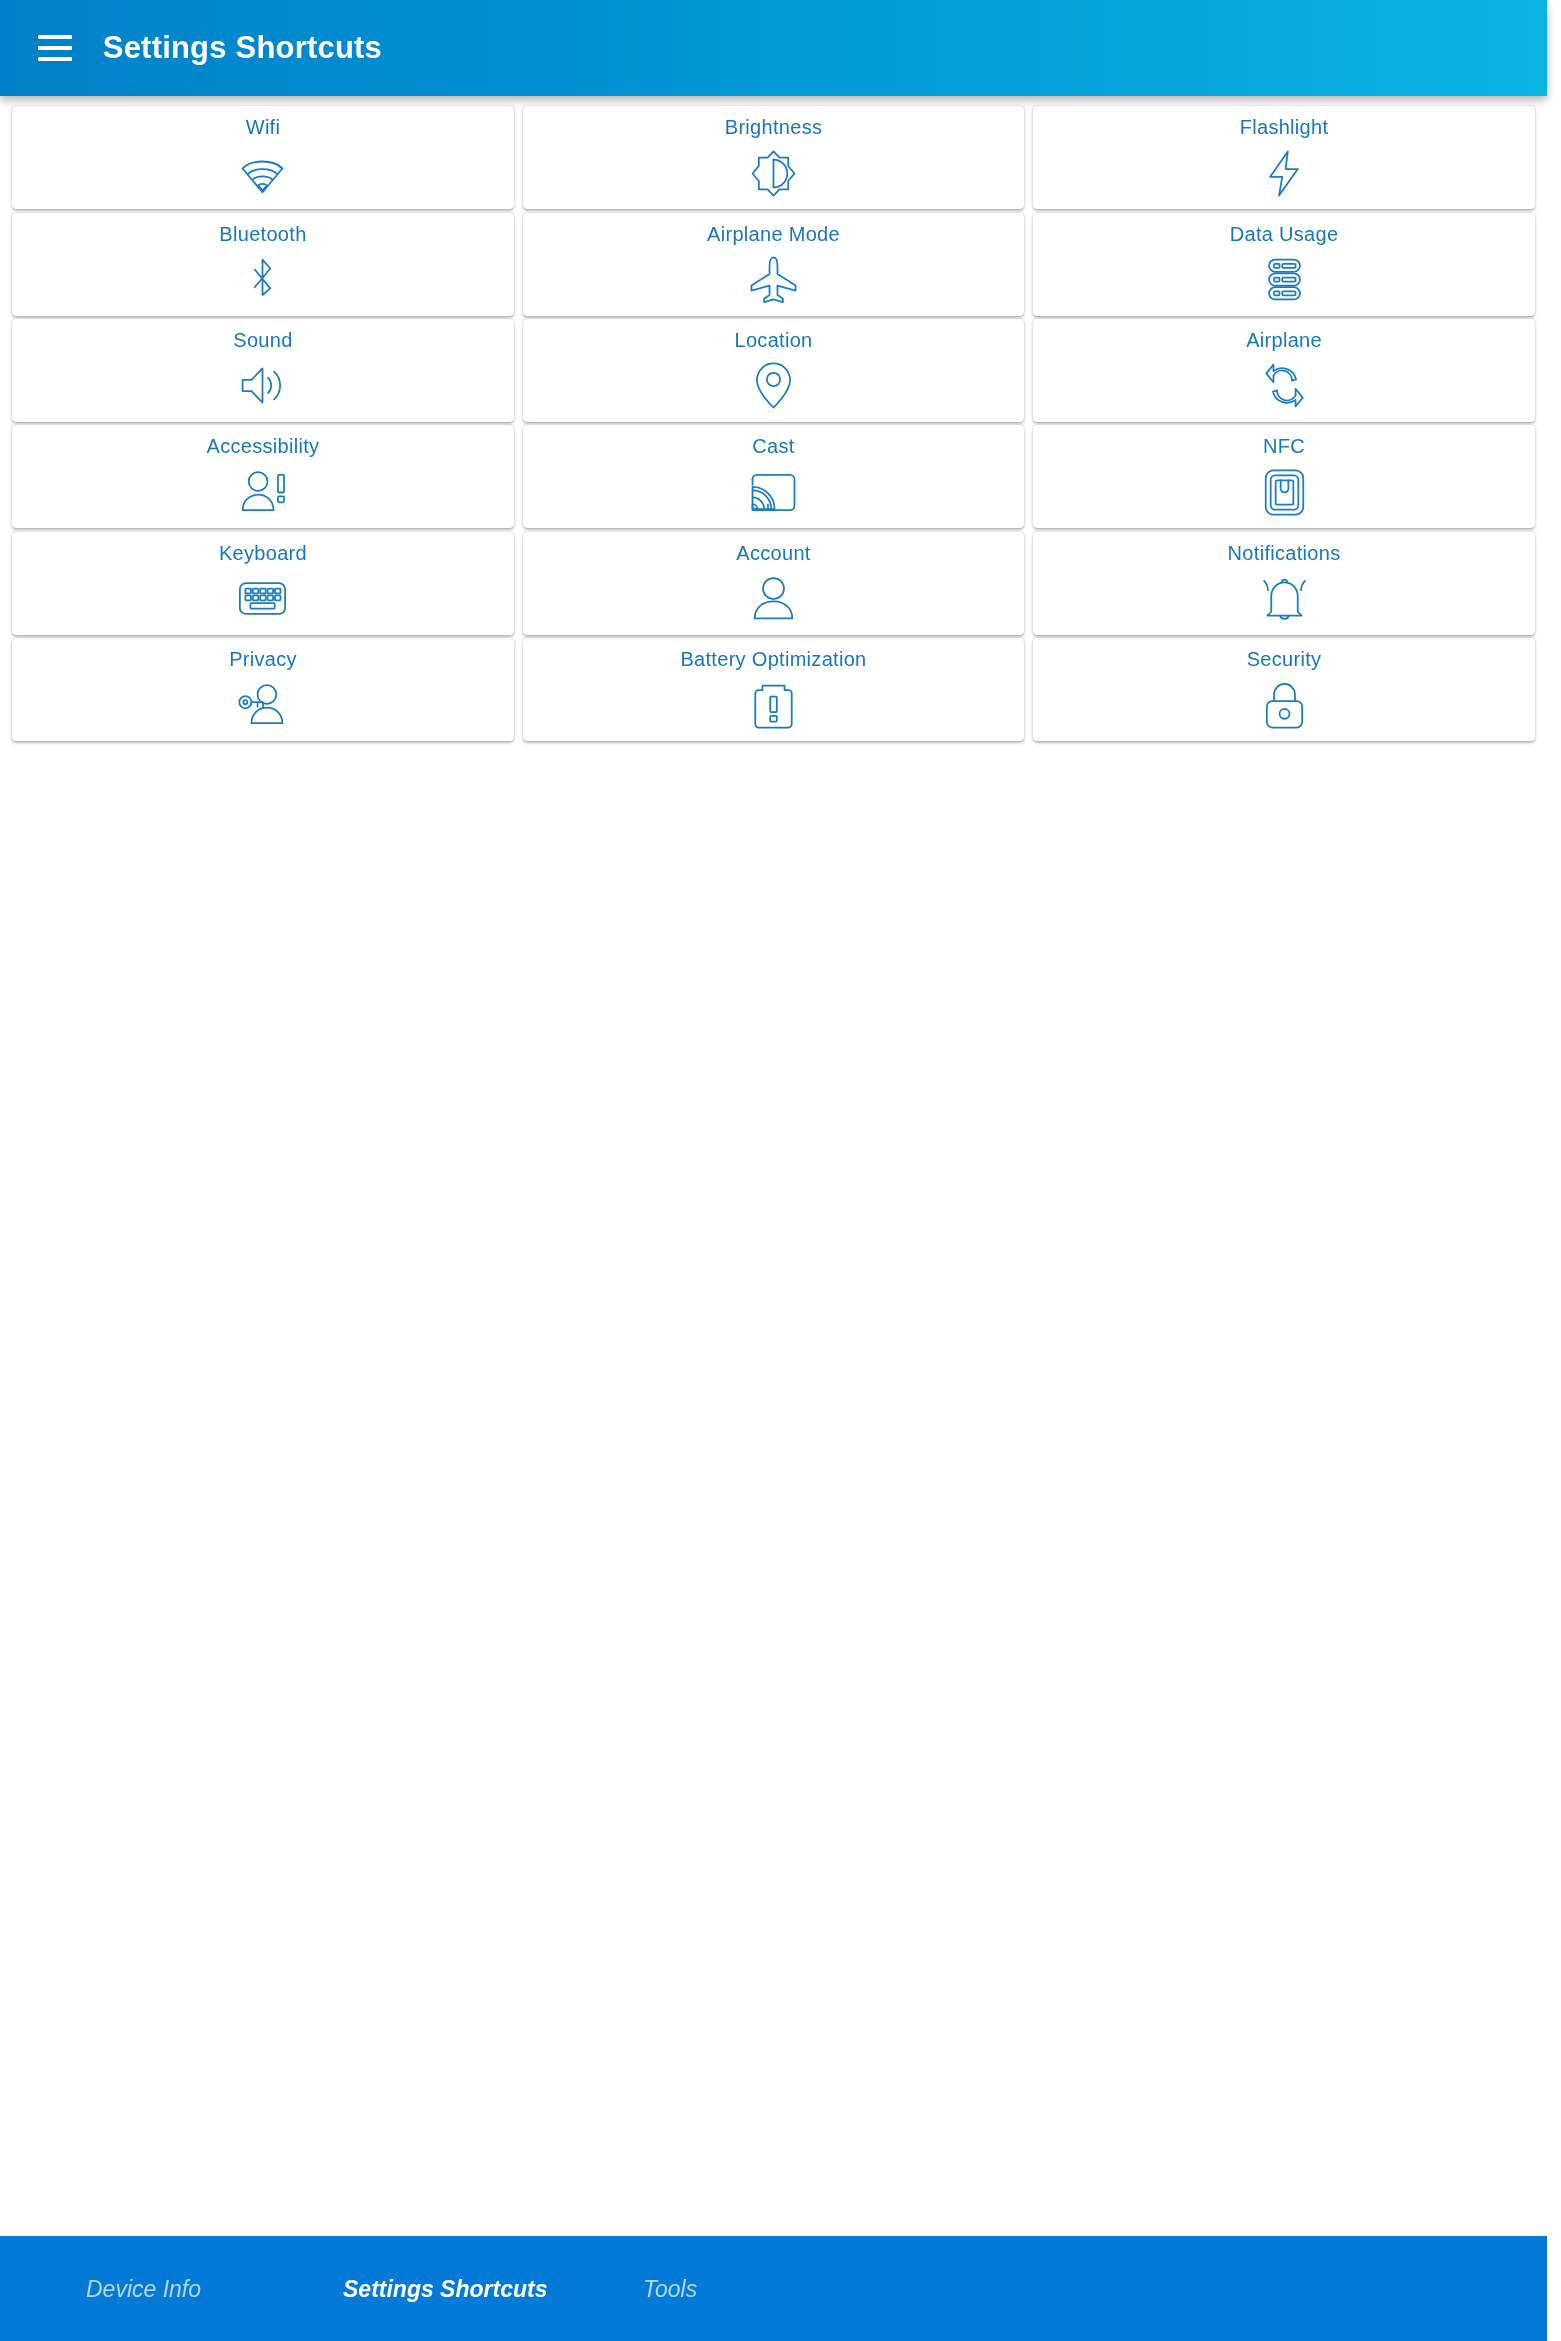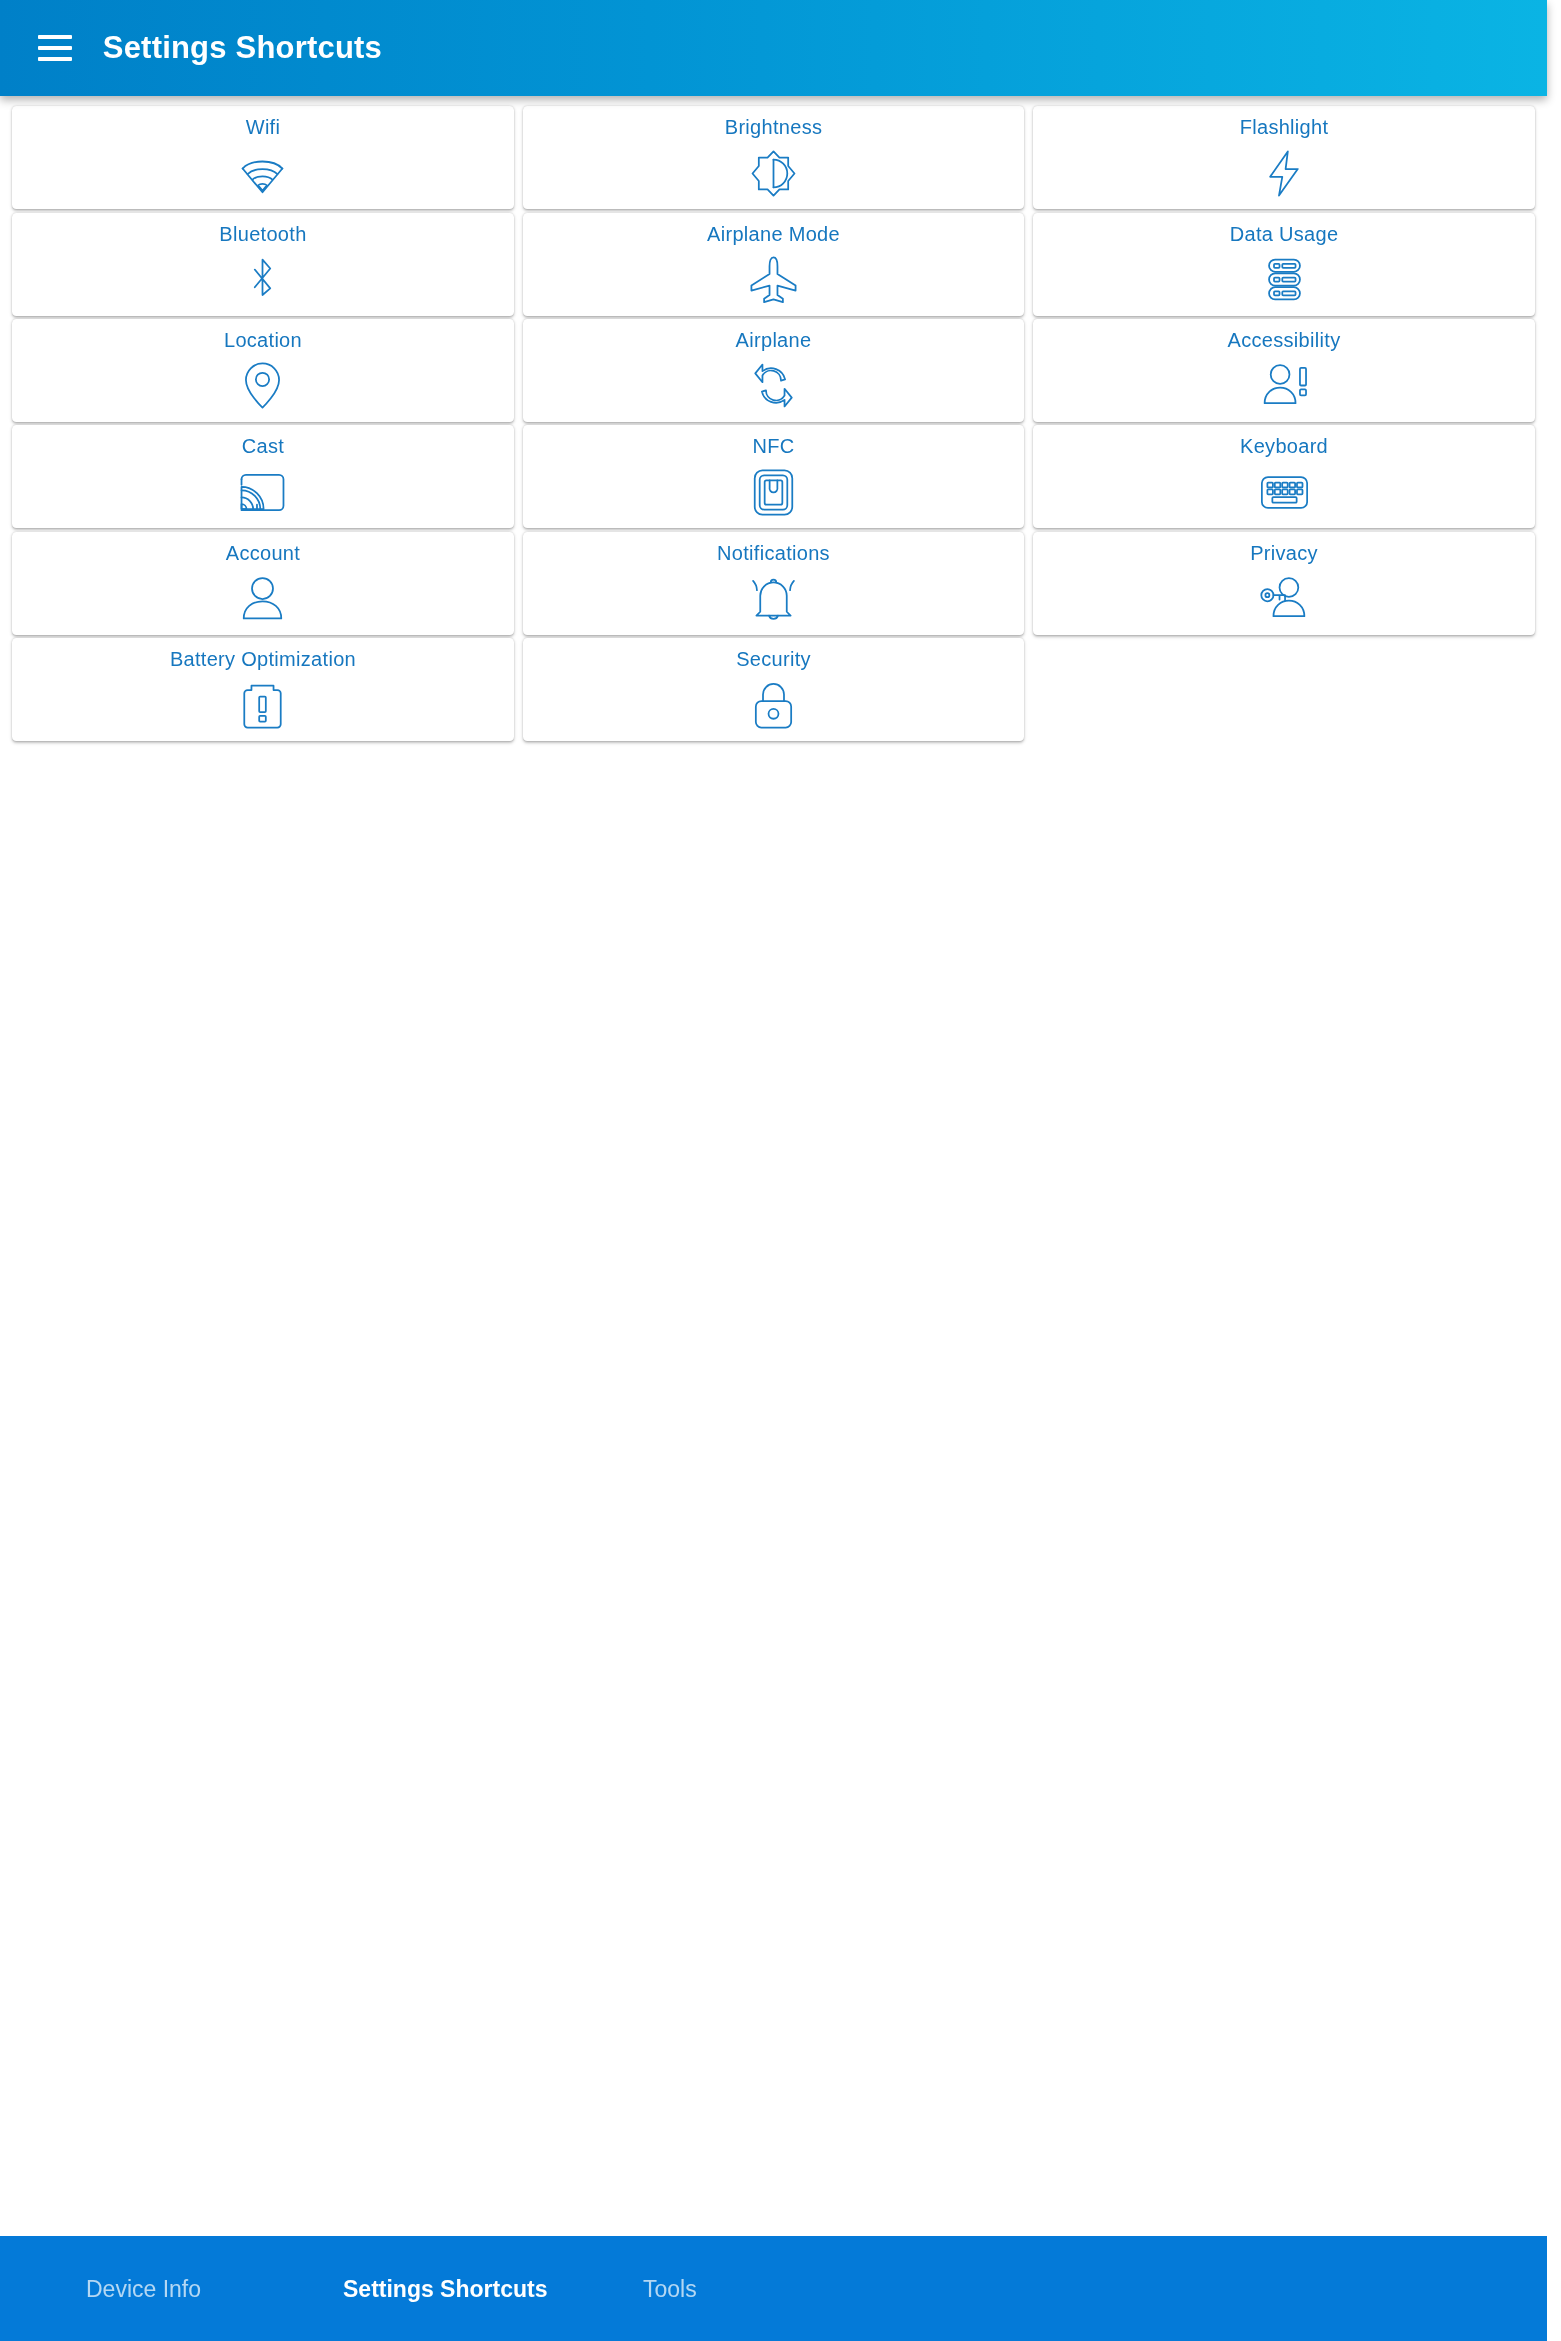--- a/index.html
+++ b/index.html
@@ -220,6 +220,16 @@
     <rect class="ic" x="10" y="31" width="28" height="11" rx="5.5"></rect>
     <rect class="ic" x="14.5" y="34.8" width="5" height="3.6" rx="0.8"></rect>
     <rect class="ic" x="22" y="34.8" width="12" height="3.6" rx="0.8"></rect>
+  </svg>
+          </div>
+        </div>
+        <div class="card">
+          <div class="card-label">Sound</div>
+          <div class="card-icon">
+            <svg viewBox="0 0 48 48" xmlns="http://www.w3.org/2000/svg">
+    <path class="ic" d="M6 19 L14 19 L24 8.5 L24 39.5 L14 29 L6 29 Z"></path>
+    <path class="ic" d="M29 17 A10 10 0 0 1 29 31"></path>
+    <path class="ic" d="M34.5 11.5 A17 17 0 0 1 34.5 36.5"></path>
   </svg>
           </div>
         </div>

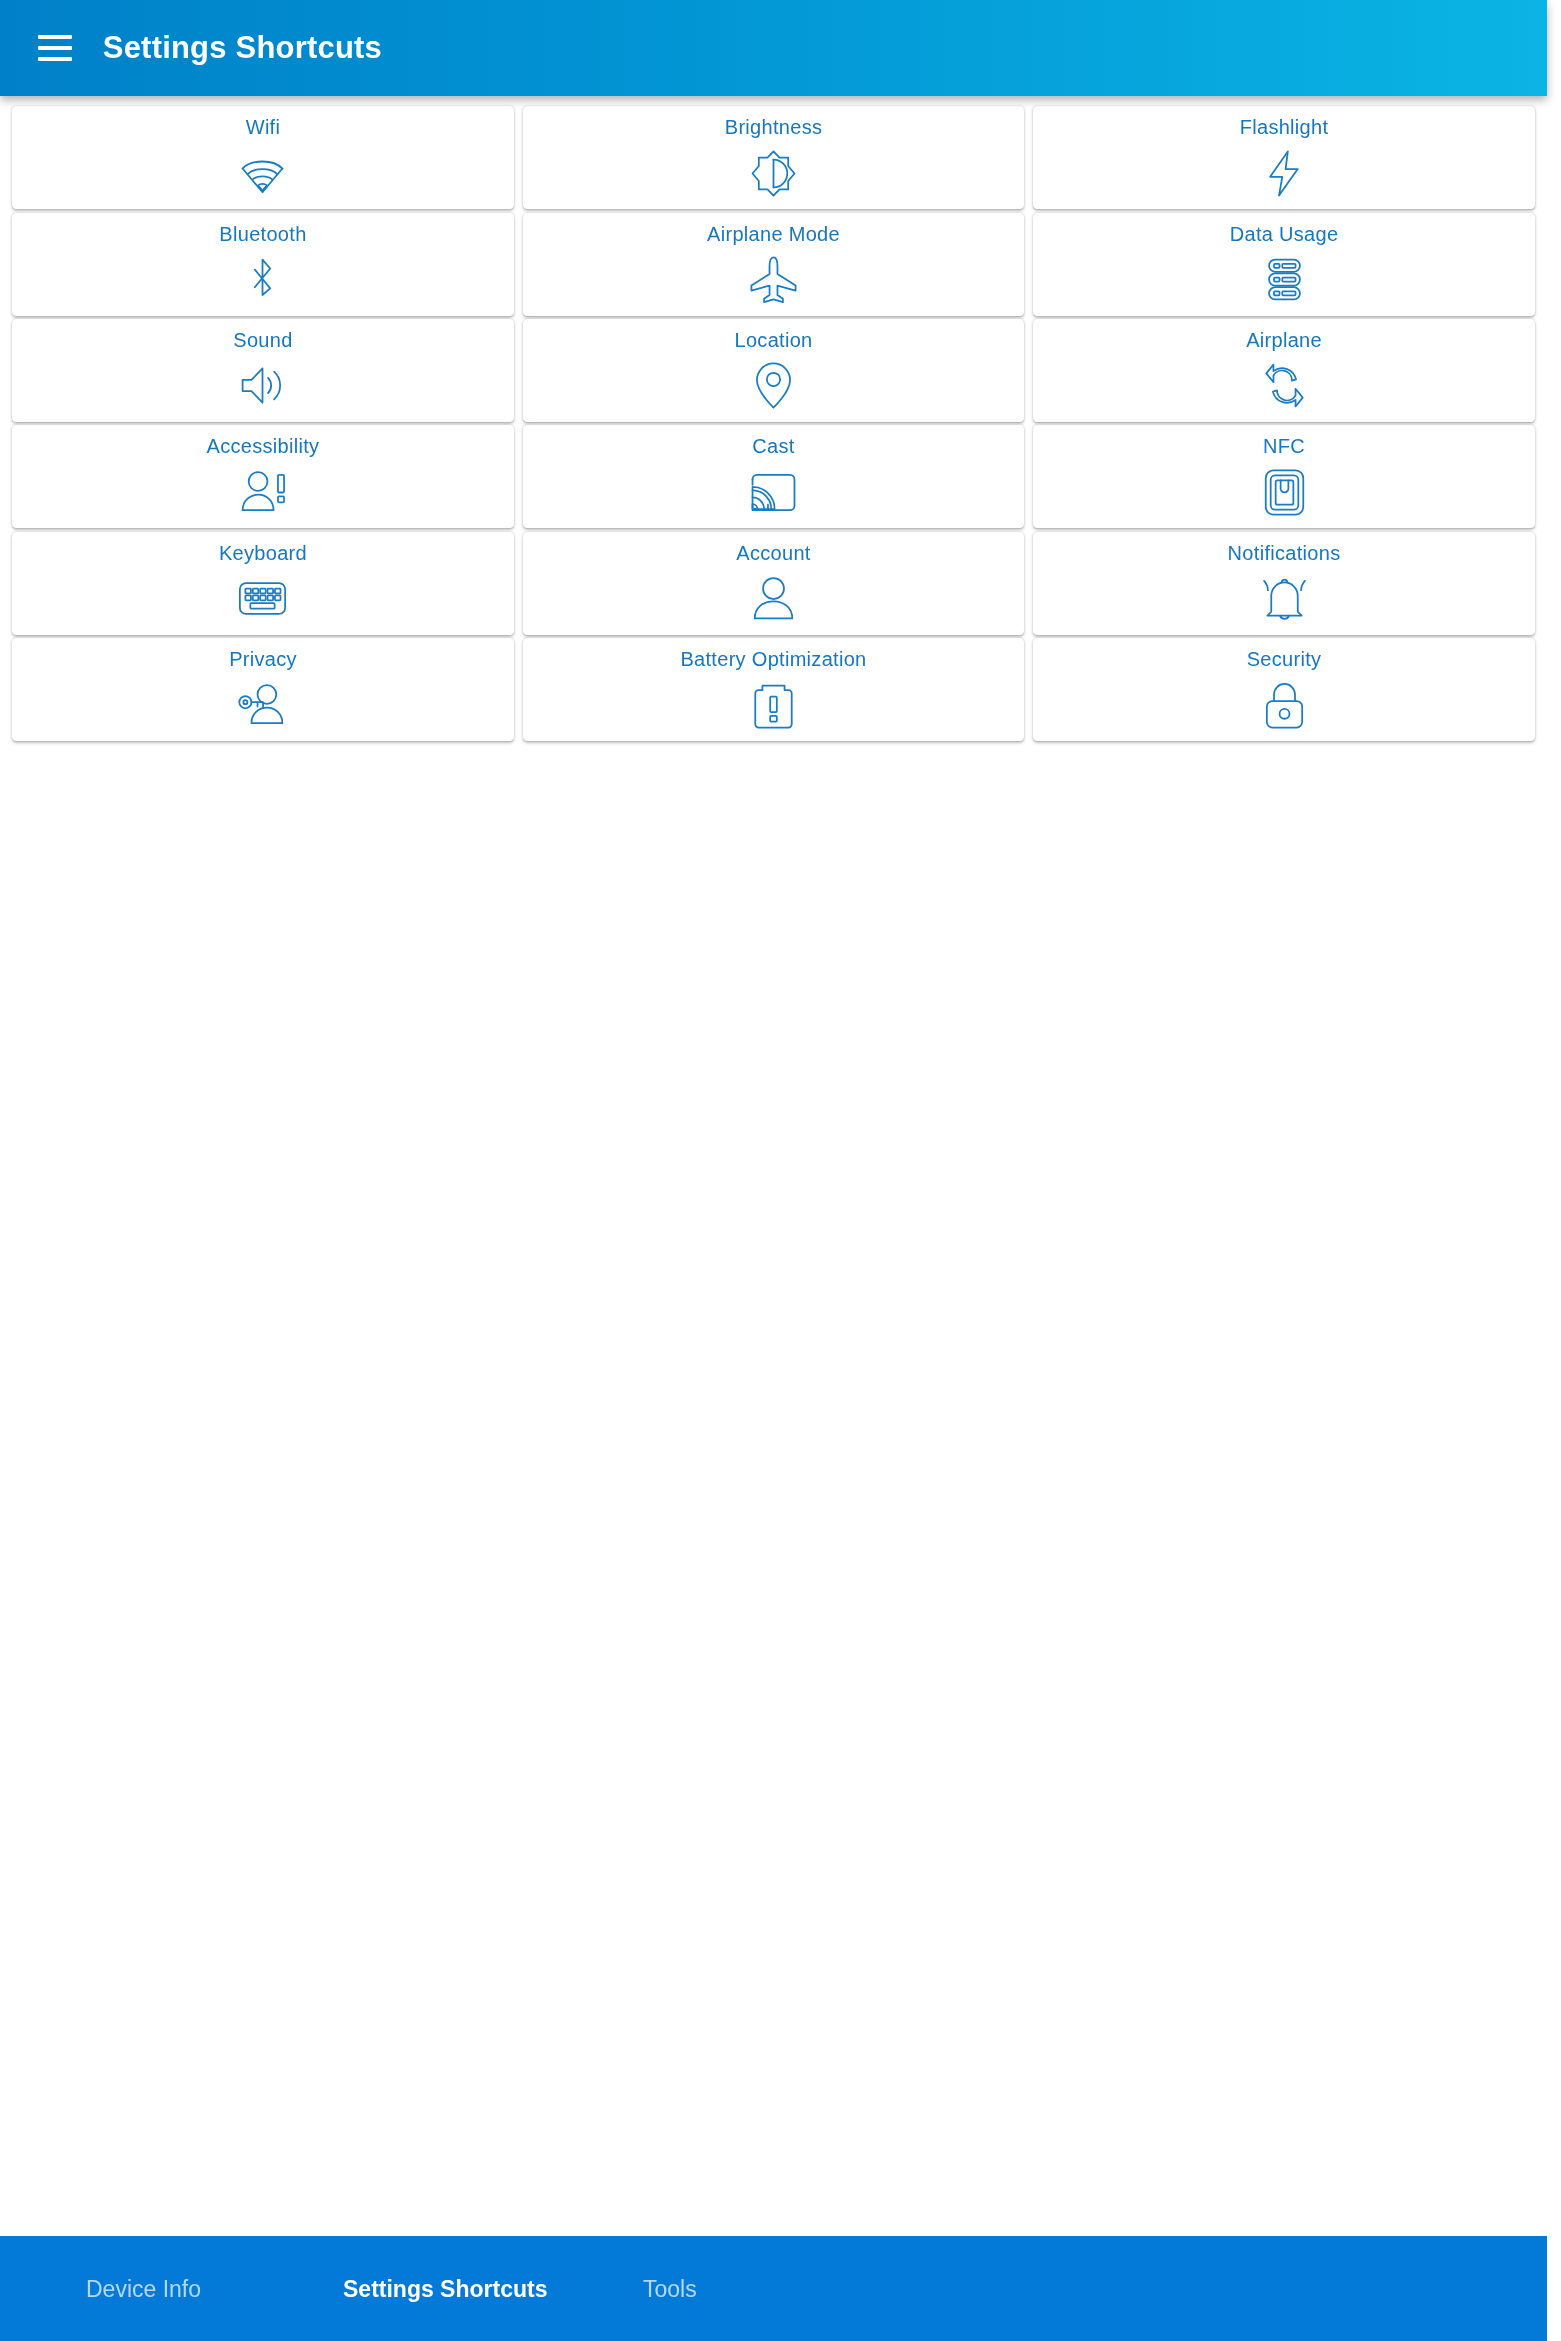--- a/index.html
+++ b/index.html
@@ -140,6 +140,7 @@
     white-space: nowrap;
     cursor: pointer;
     margin-right: 0;
+    font-style: italic;
   }
   .nav-item.nav-device  { width: 257px; }
   .nav-item.nav-settings{ width: 300px; color:#ffffff; font-weight: bold; }

